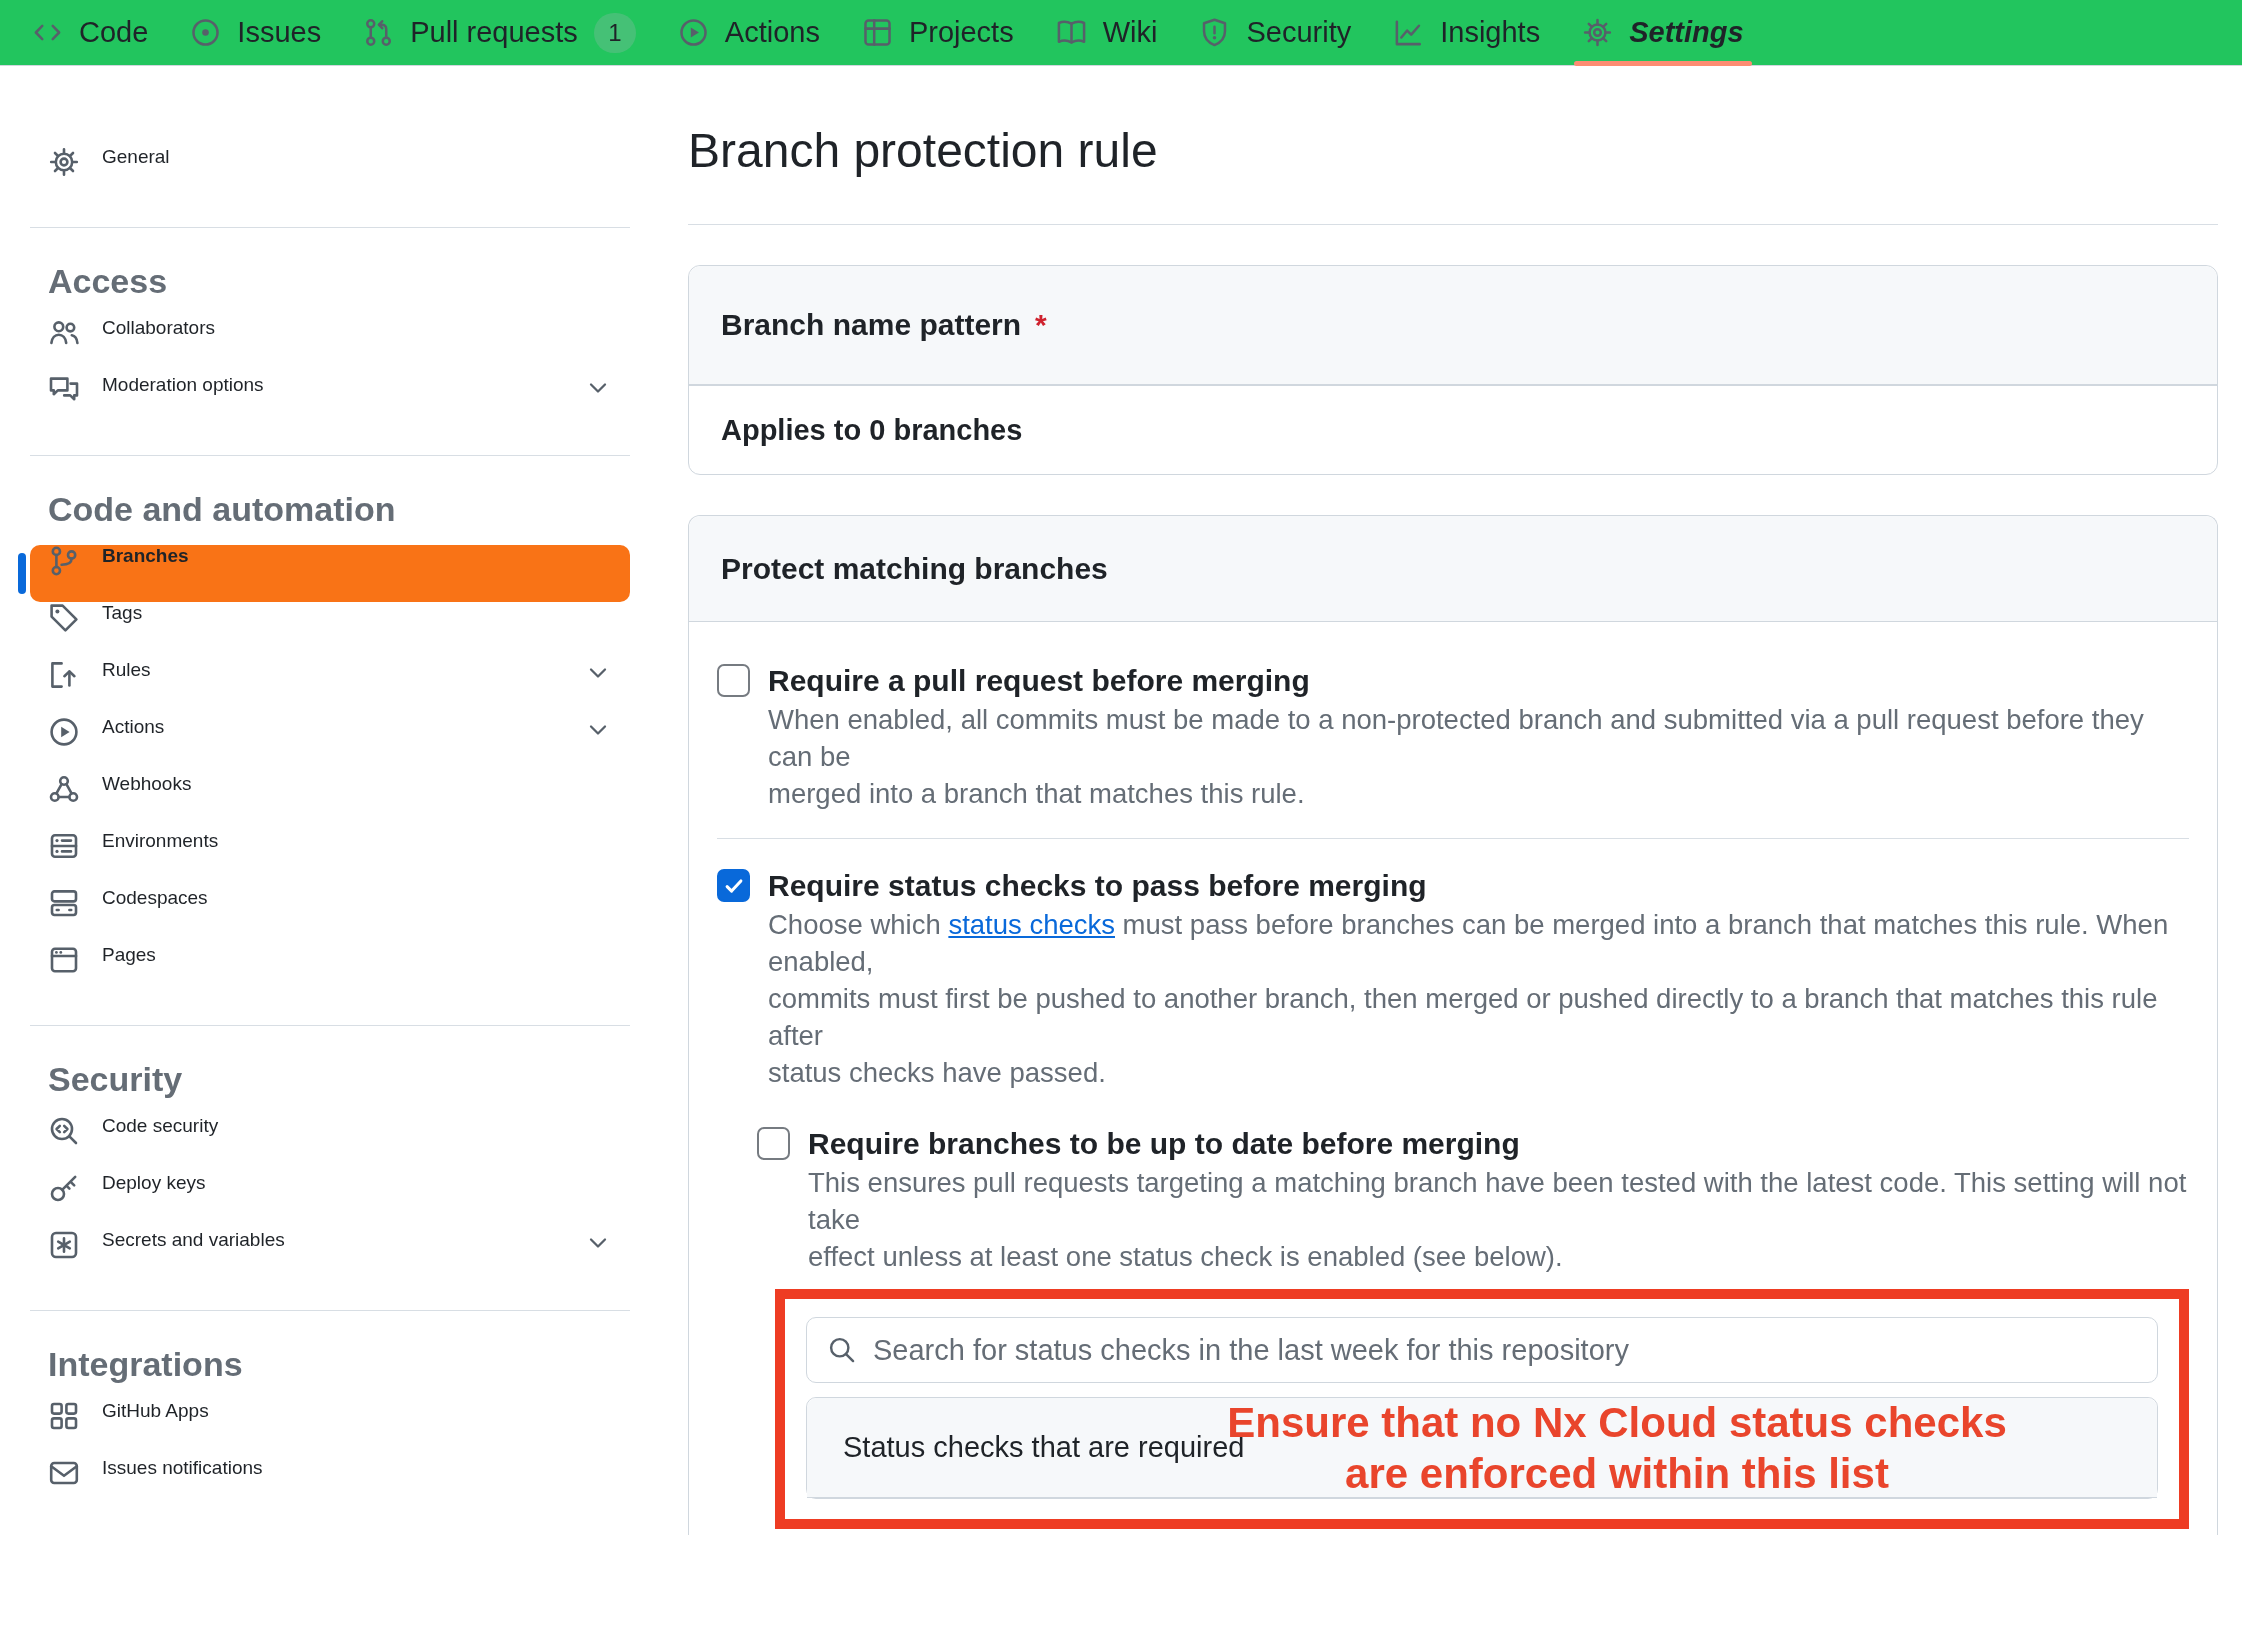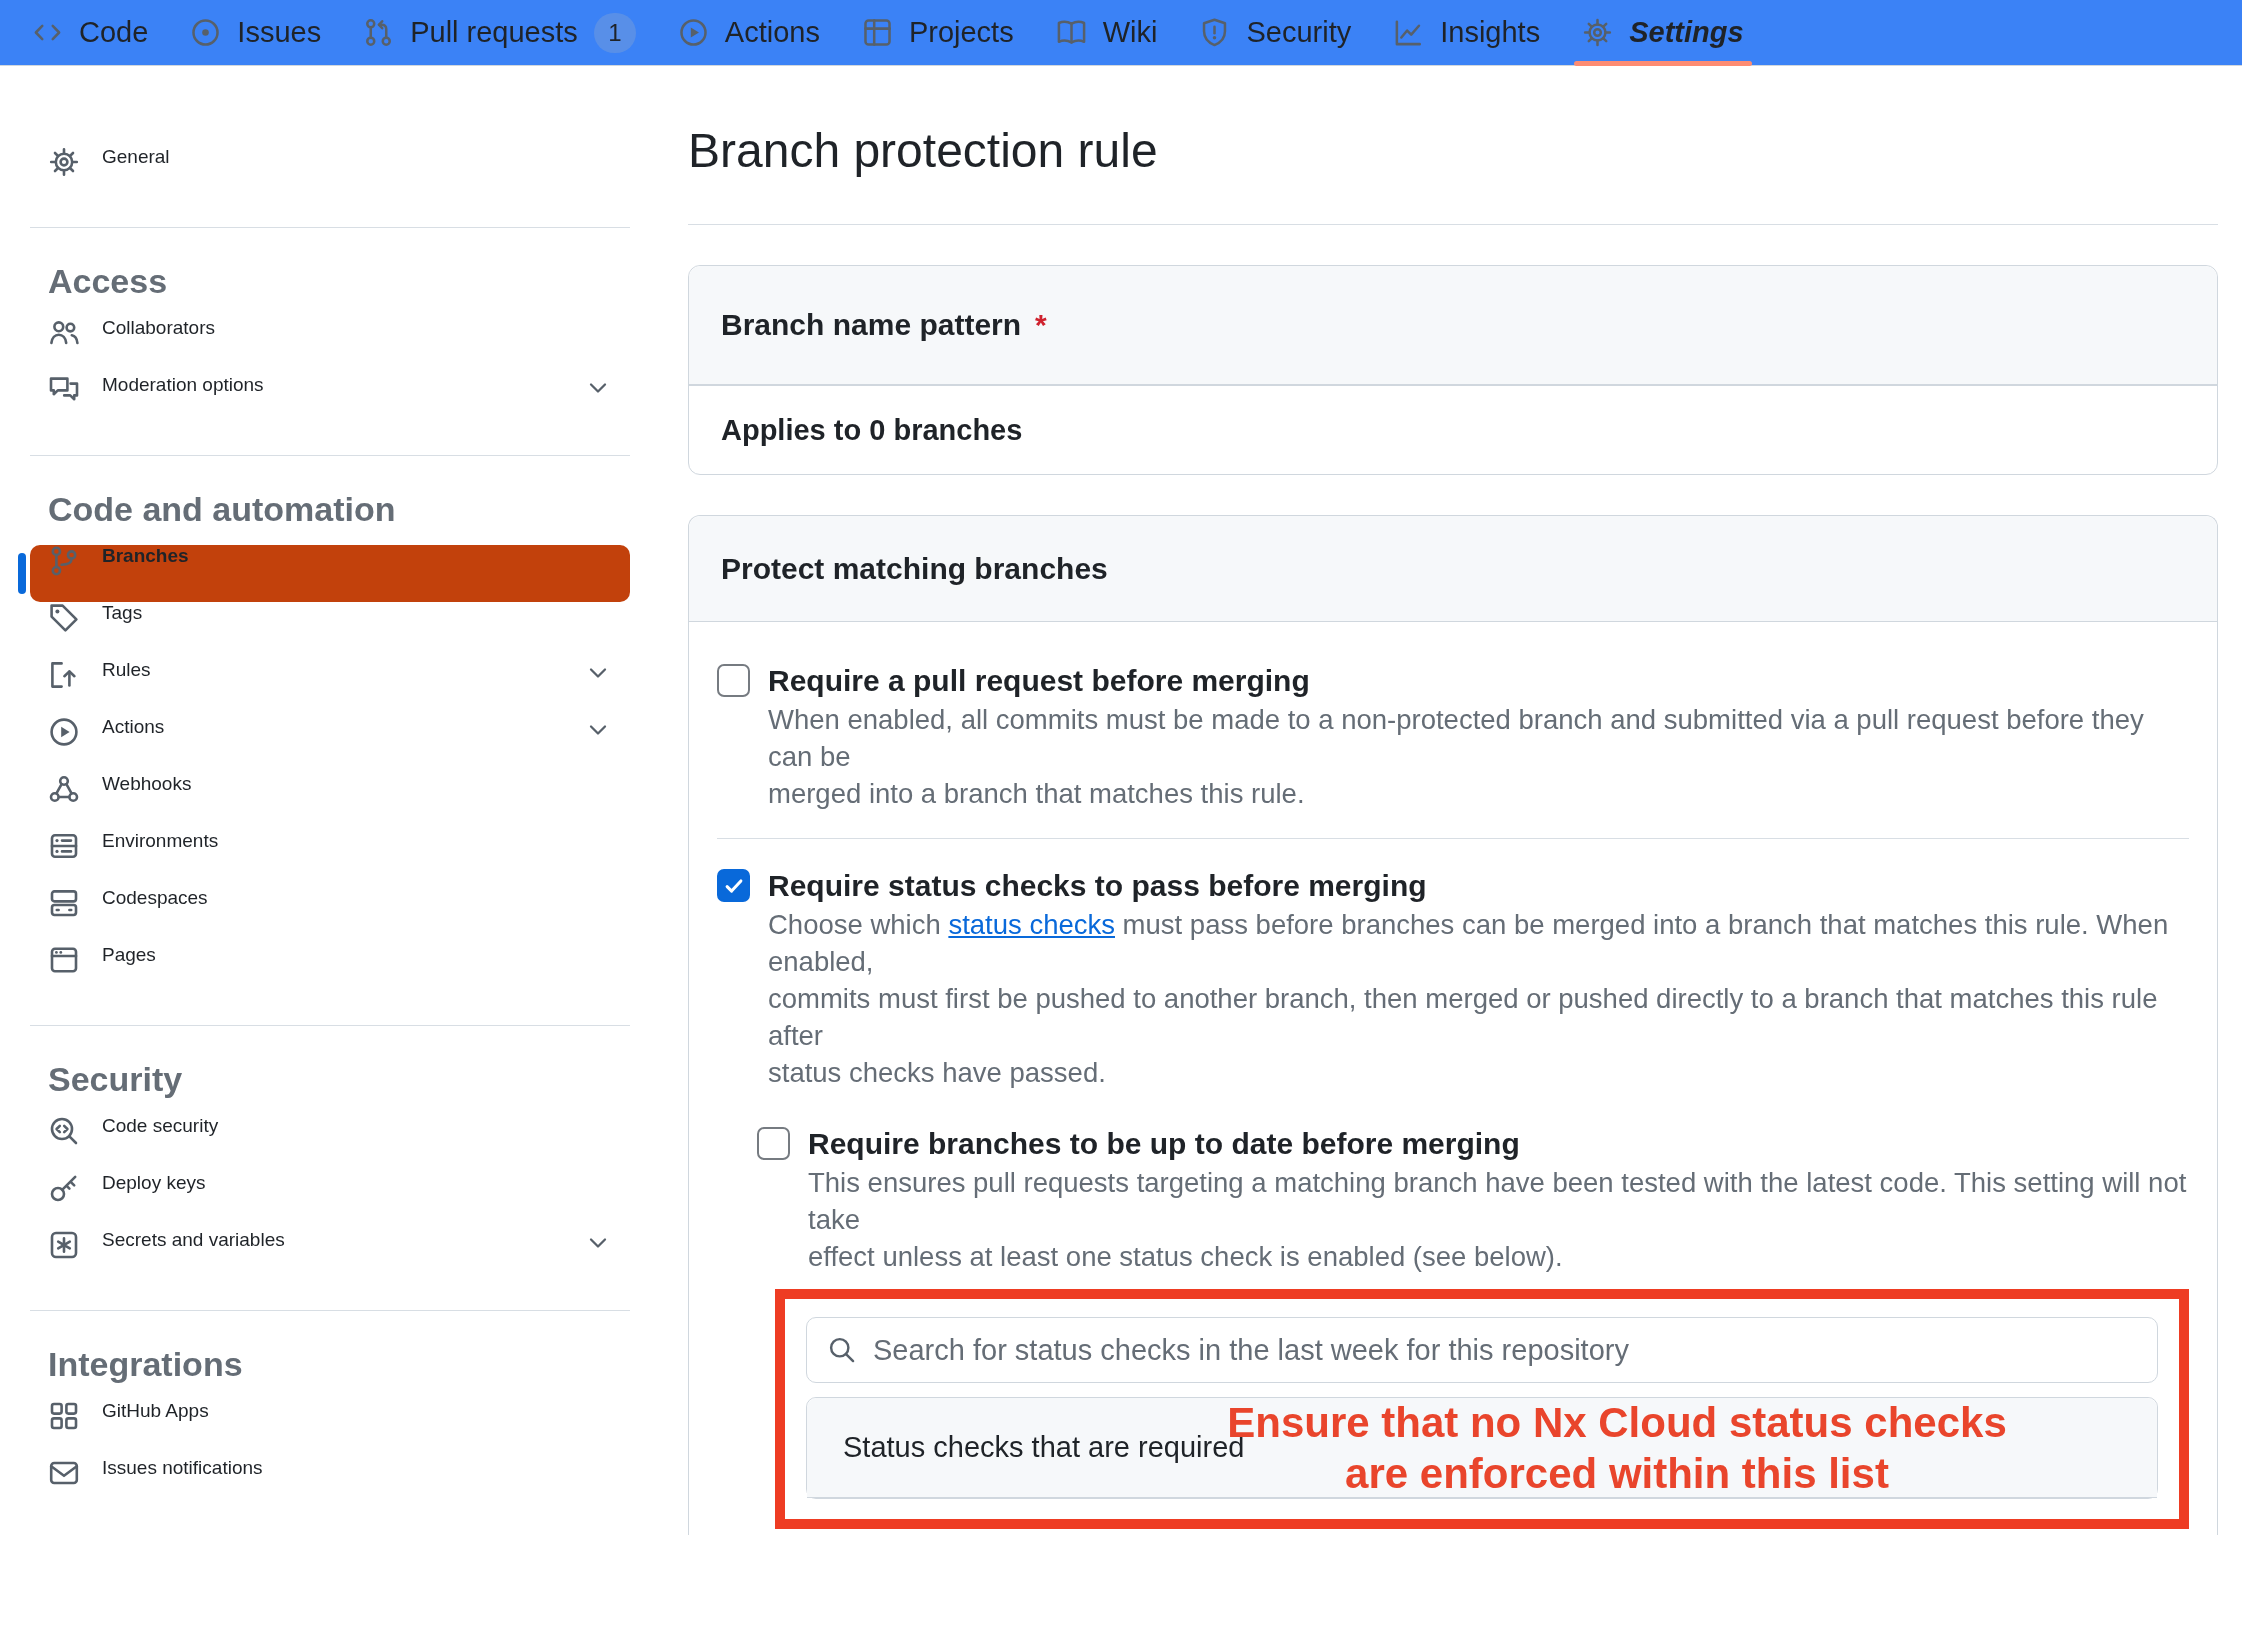--- a/index.html
+++ b/index.html
@@ -17,7 +17,7 @@
   
   .topnav {
     position: absolute; top: 0; left: 0; right: 0; height: 66px;
-    background: #3b82f6; border-bottom: 1px solid #d0d7de;
+    background: #22c55e; border-bottom: 1px solid #d0d7de;
     display: flex; align-items: stretch; padding: 0 14px; gap: 6px; z-index: 5;
   }
   .tab {

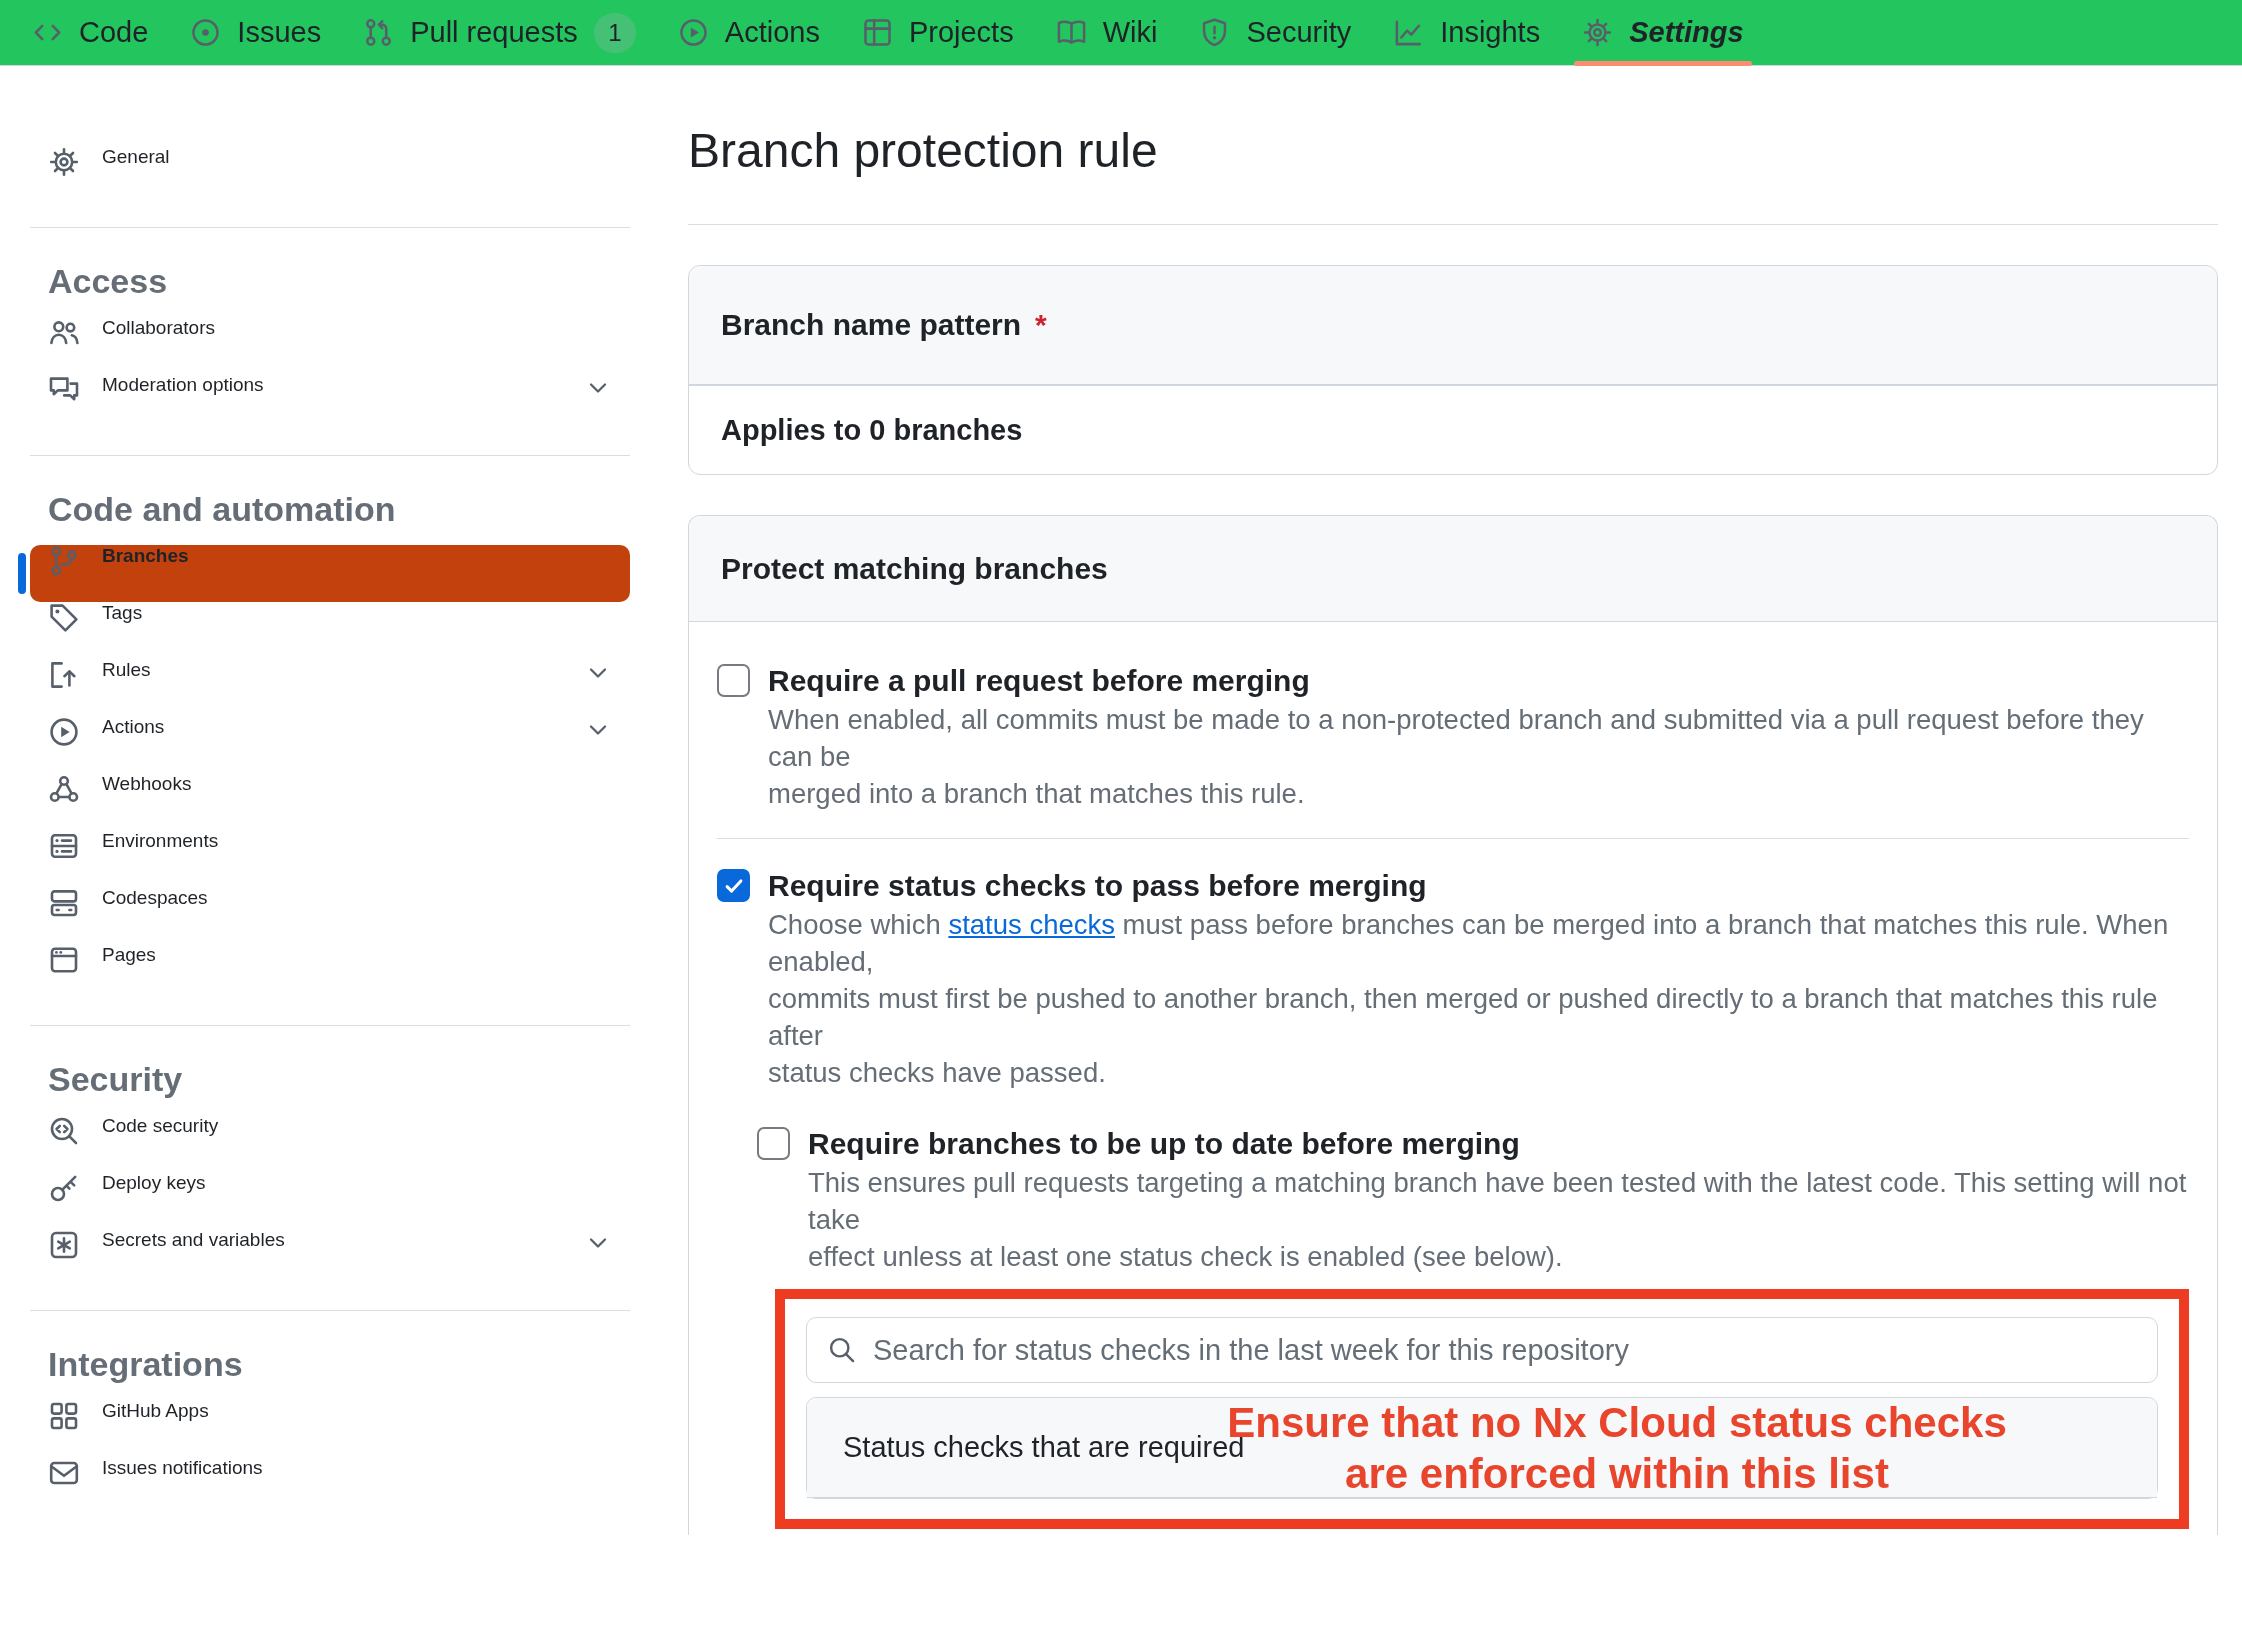--- a/index.html
+++ b/index.html
@@ -47,7 +47,7 @@
   .sb-item svg { width: 32px; height: 32px; flex: none; }
   .sb-item .chev { margin-left: auto; }
   .sb-item .chev svg { width: 28px; height: 28px; }
-  .sb-item.active { background: #c2410c; }
+  .sb-item.active { background: #f97316; }
   .sb-item.active .sb-label { font-weight: 700; }
   .sb-item.active::before {
     content: ""; position: absolute; left: -12px; top: 8px; width: 8px; height: 41px;

